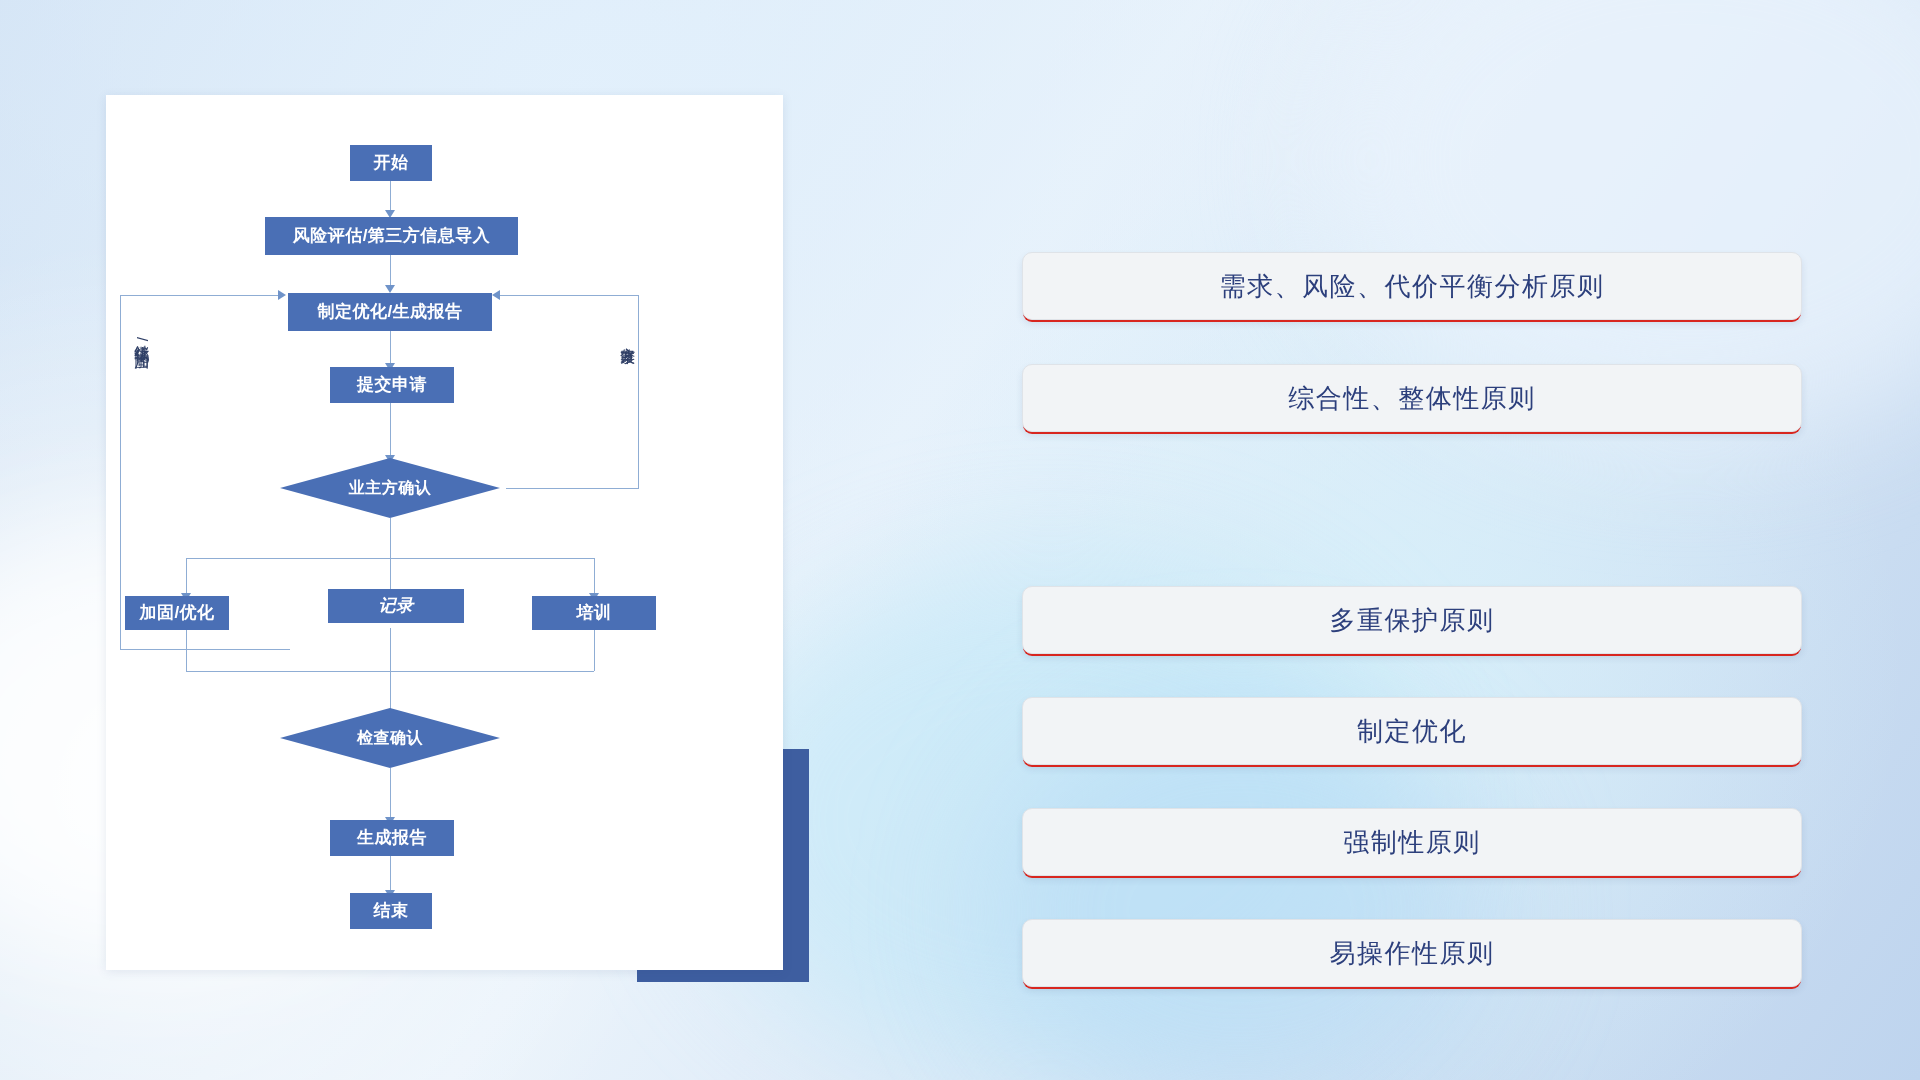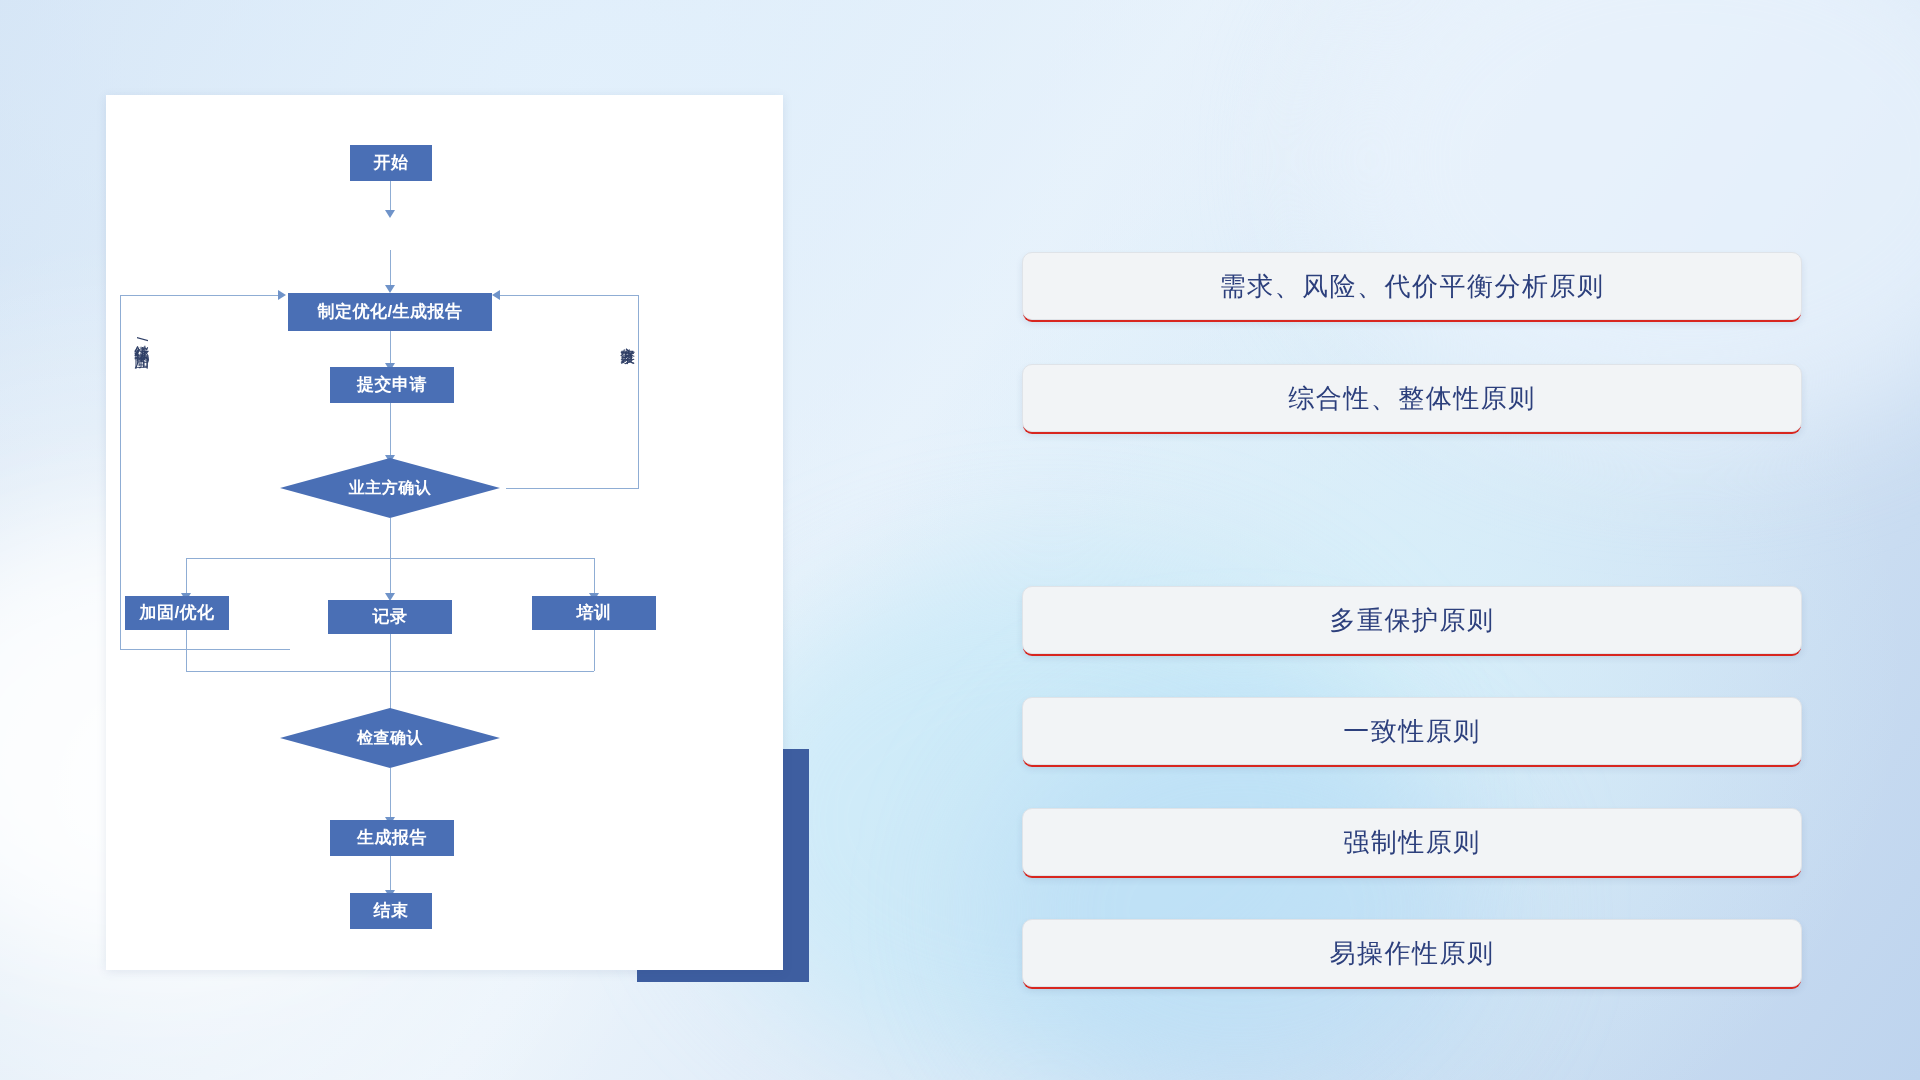--- a/index.html
+++ b/index.html
@@ -235,6 +235,7 @@
 
       <div class="node" style="left:244px; top:50px; width:82px; height:36px;">开始</div>
 
+      <div class="node" style="left:159px; top:122px; width:253px; height:38px;">风险评估/第三方信息导入</div>
 
       <div class="node" style="left:182px; top:198px; width:204px; height:38px;">制定优化/生成报告</div>
 

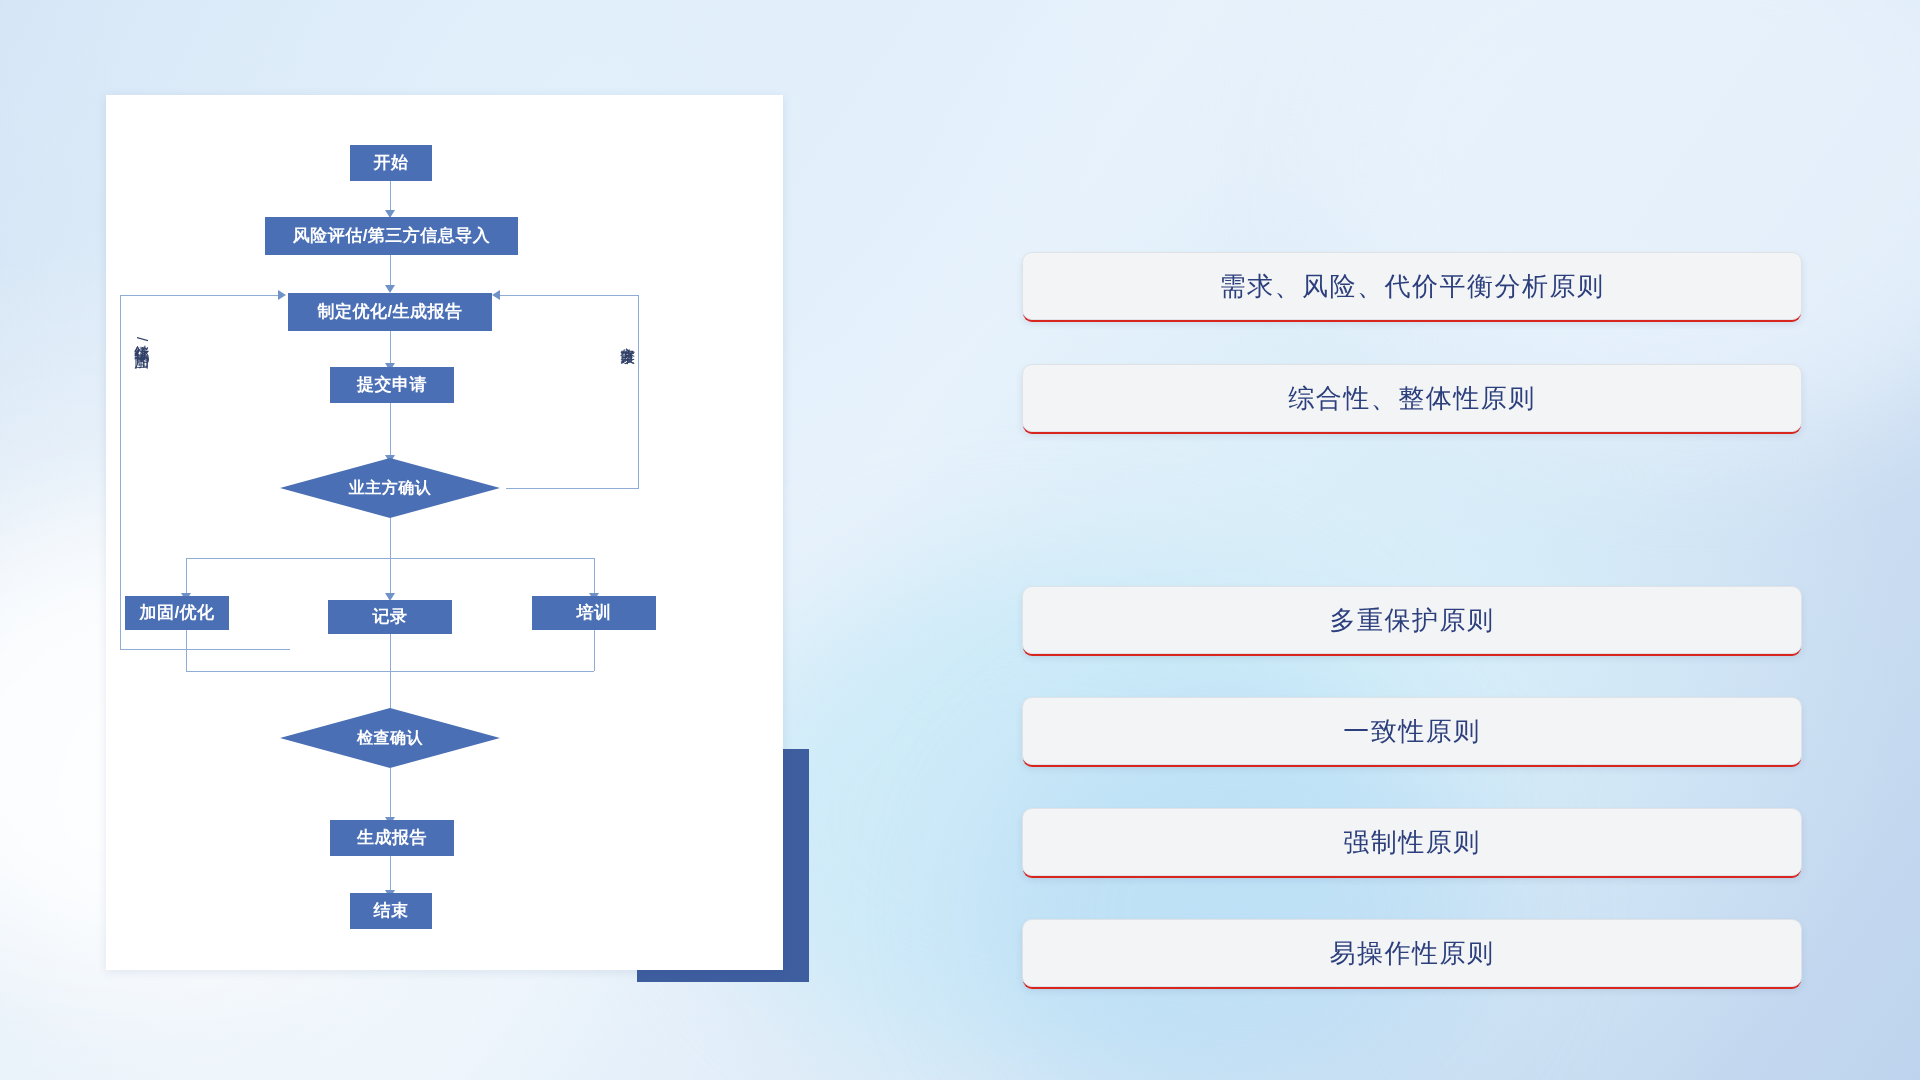--- a/index.html
+++ b/index.html
@@ -249,7 +249,7 @@
       </div>
 
       <div class="node" style="left:19px; top:501px; width:104px; height:34px;">加固/优化</div>
-      <div class="node" style="left:222px; top:505px; width:124px; height:34px;">记录</div>
+      <div class="node" style="left:222px; top:494px; width:136px; height:34px;font-style:italic;">记录</div>
       <div class="node" style="left:426px; top:501px; width:124px; height:34px;">培训</div>
 
       <div class="diamond-wrap" style="left:174px; top:613px; width:220px; height:60px;">

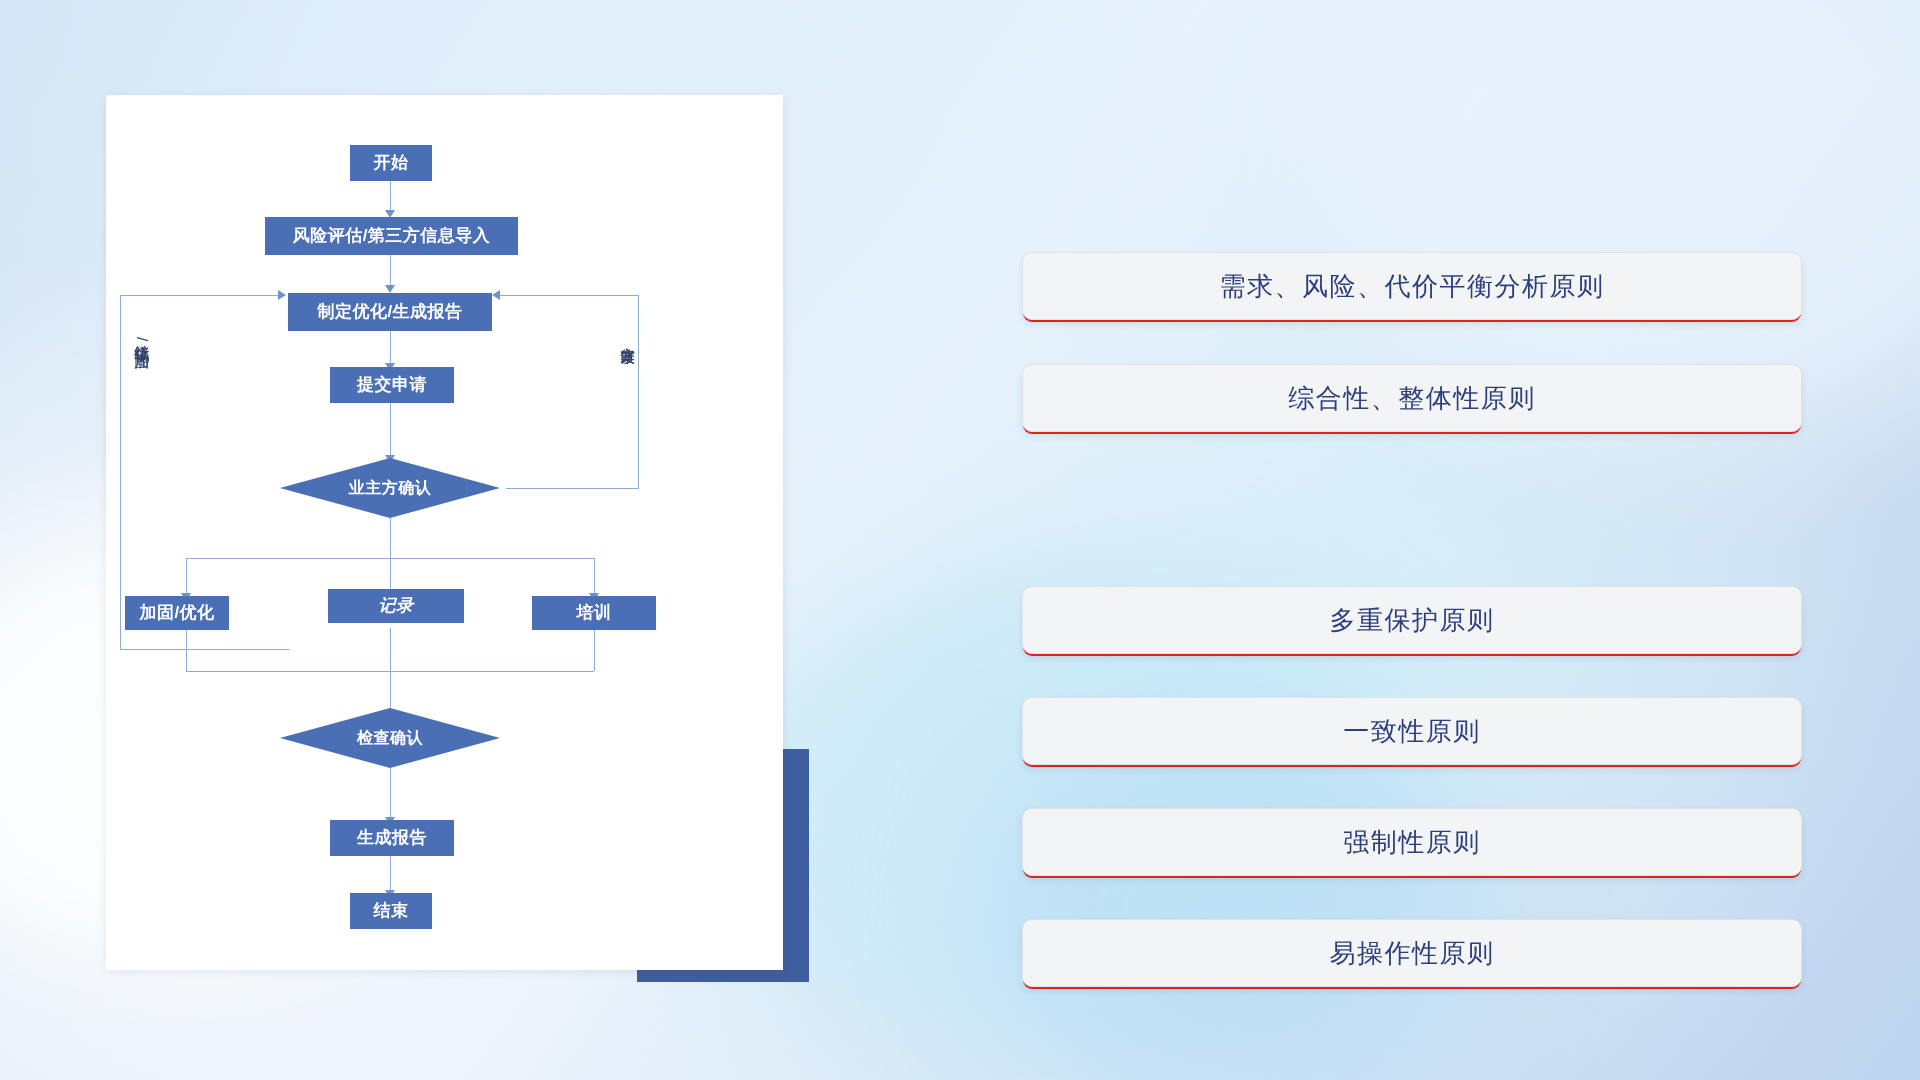--- a/index.html
+++ b/index.html
@@ -277,7 +277,7 @@
     <span>多重保护原则</span>
   </div>
   <div class="pill" style="top:681px;">
-    <span>一致性原则</span>
+    <span>制定优化</span>
   </div>
   <div class="pill" style="top:792px;">
     <span>强制性原则</span>

